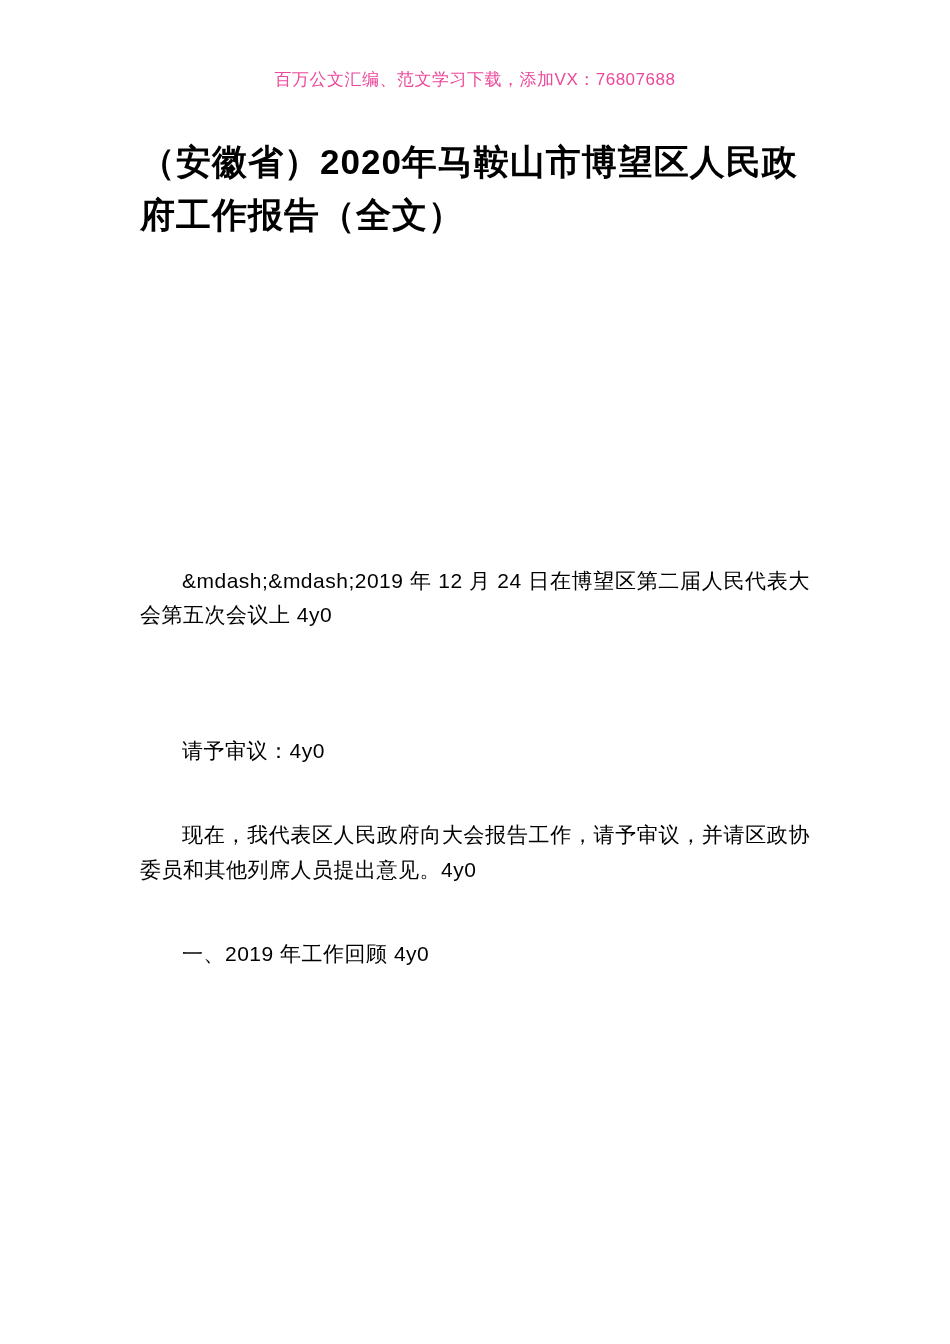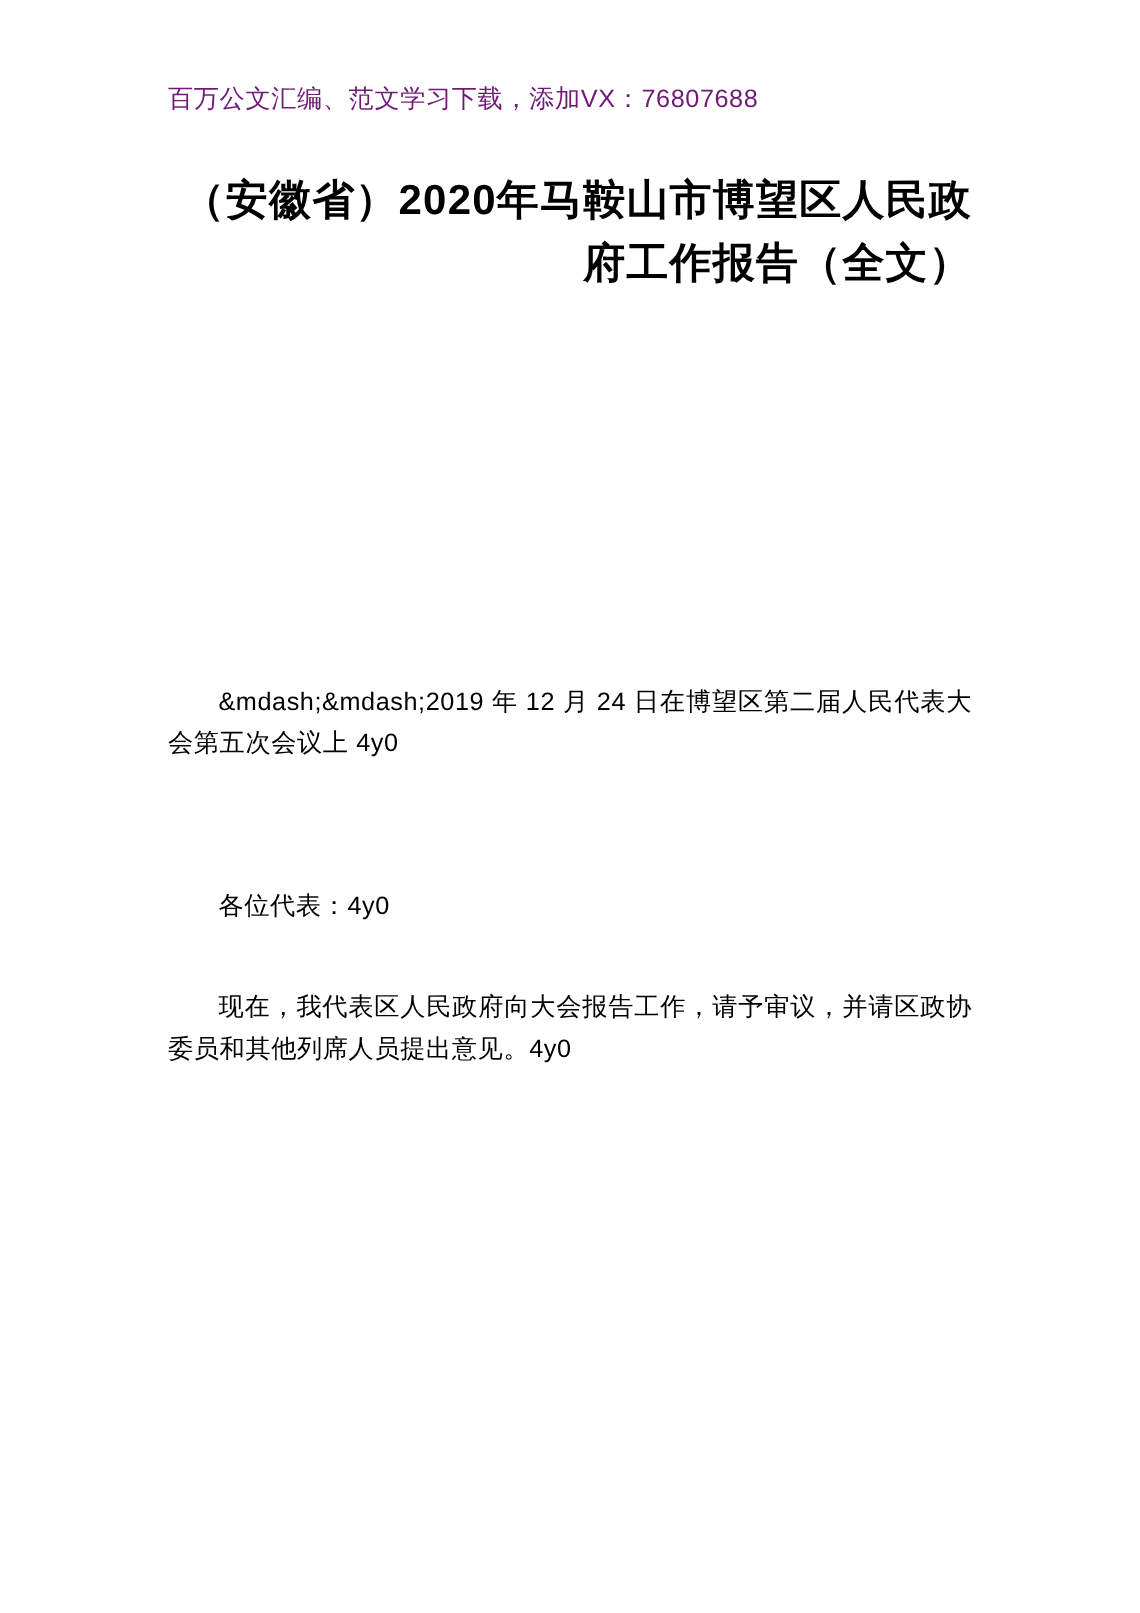--- a/index.html
+++ b/index.html
@@ -23,11 +23,11 @@
     position: relative;
   }
   .watermark {
-    color: #701a75;
-    font-size: 21px;
+    color: #ec4899;
+    font-size: 17px;
     font-family: "Liberation Sans", "DejaVu Sans", sans-serif;
     letter-spacing: 0.5px;
-    text-align: left;
+    text-align: center;
     padding-top: 68px;
     white-space: nowrap;
   }

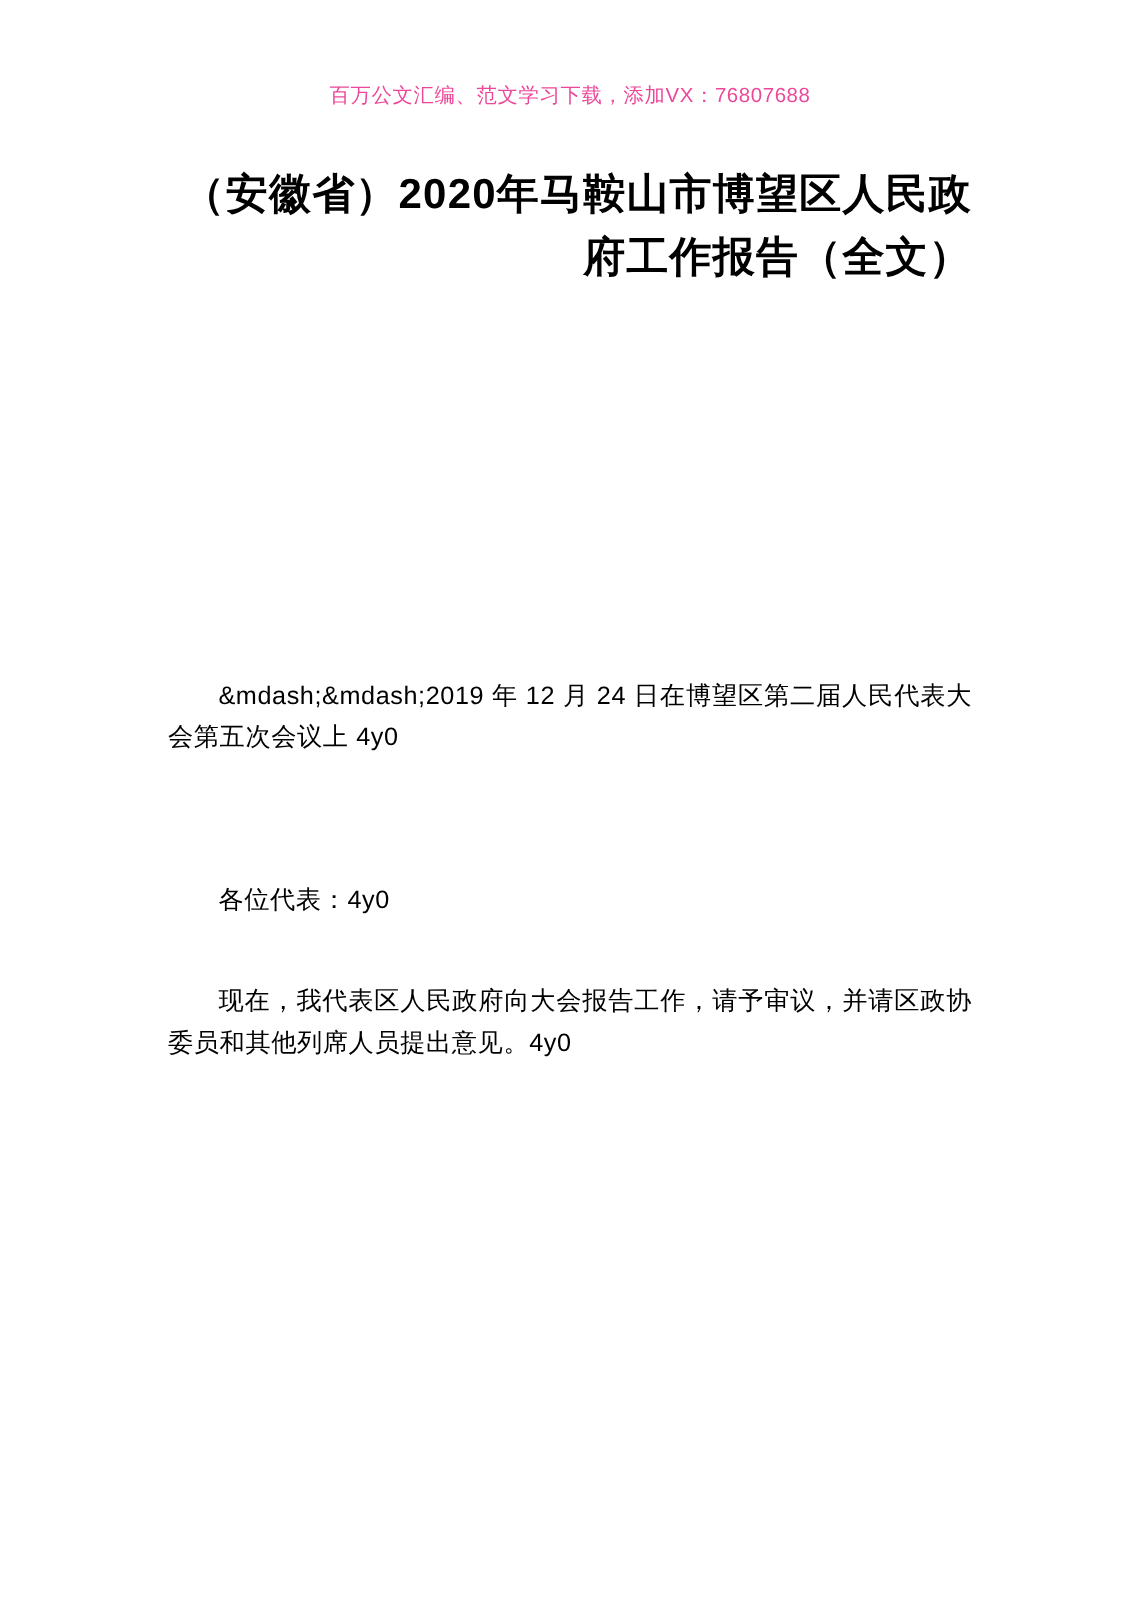--- a/index.html
+++ b/index.html
@@ -33,7 +33,7 @@
   }
   .doc-title {
     margin-top: 45px;
-    text-align: right;
+    text-align: left;
     font-size: 35px;
     font-weight: bold;
     line-height: 1.5;

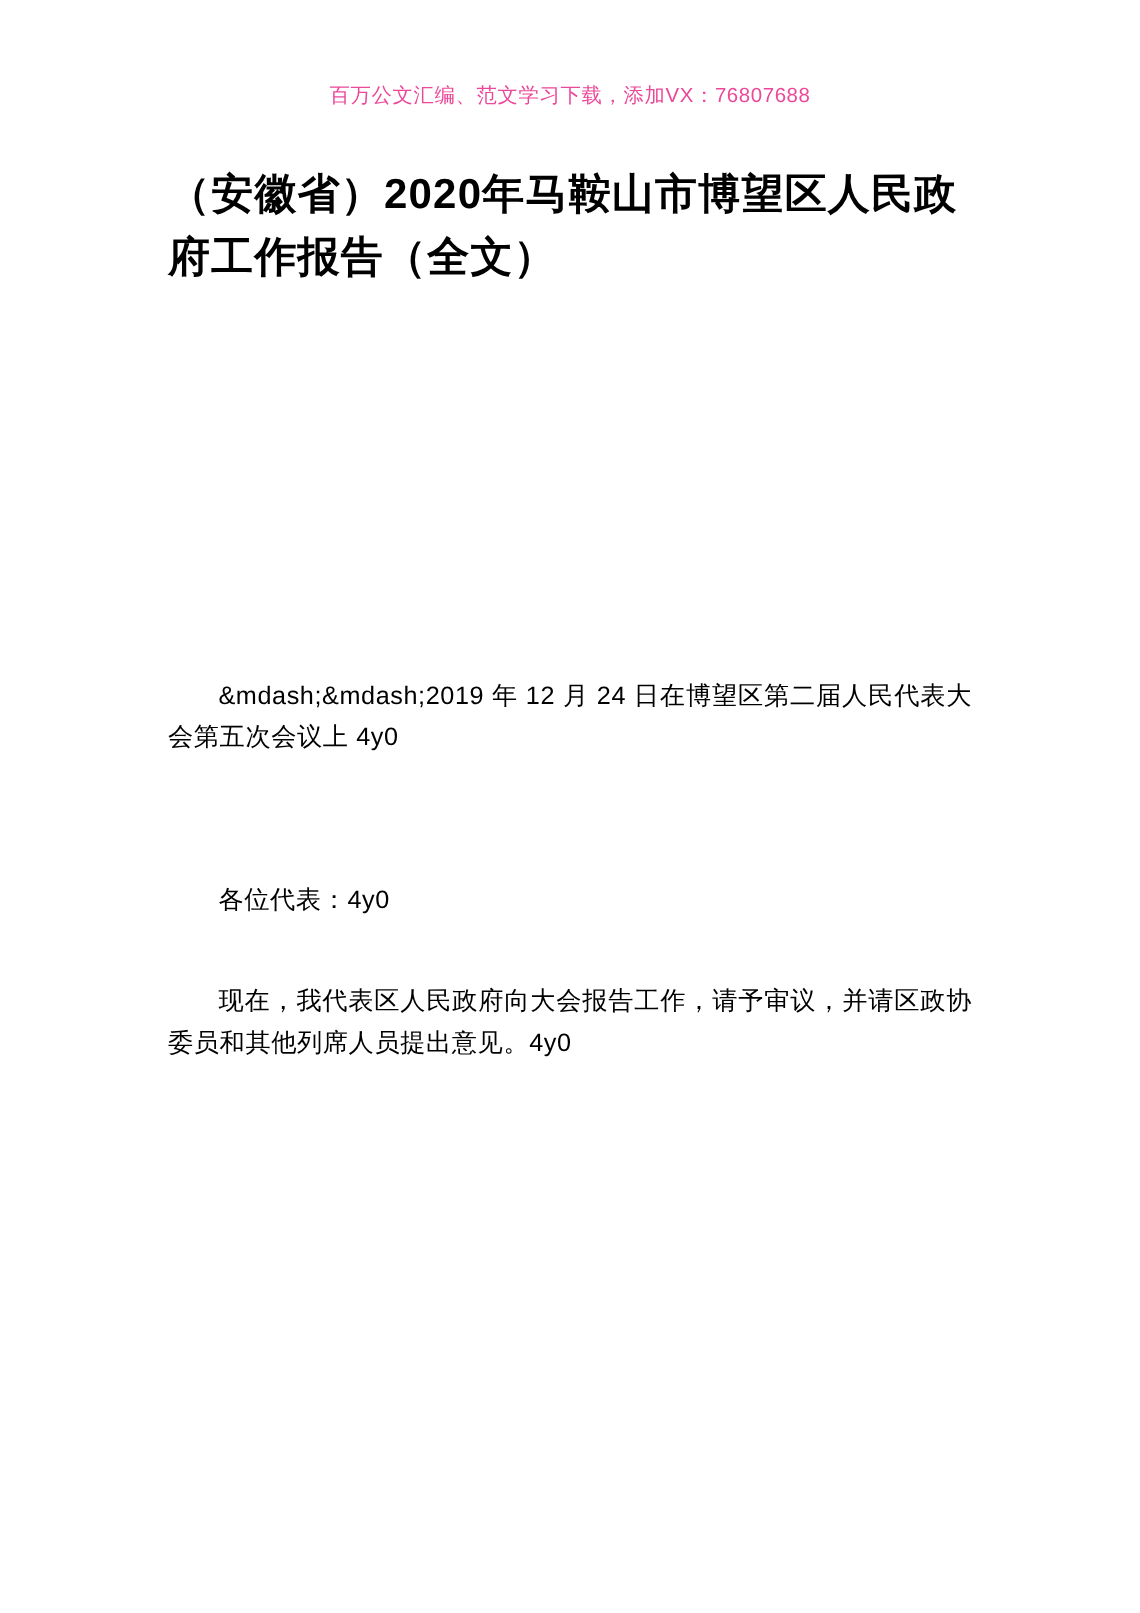--- a/index.html
+++ b/index.html
@@ -78,7 +78,7 @@
 
   <div class="gap-small"></div>
 
-  <p class="body-para indent">各位代表：4y0</p>
+  <p class="body-para indent">请予审议：4y0</p>
 
   <div class="gap-small"></div>
 

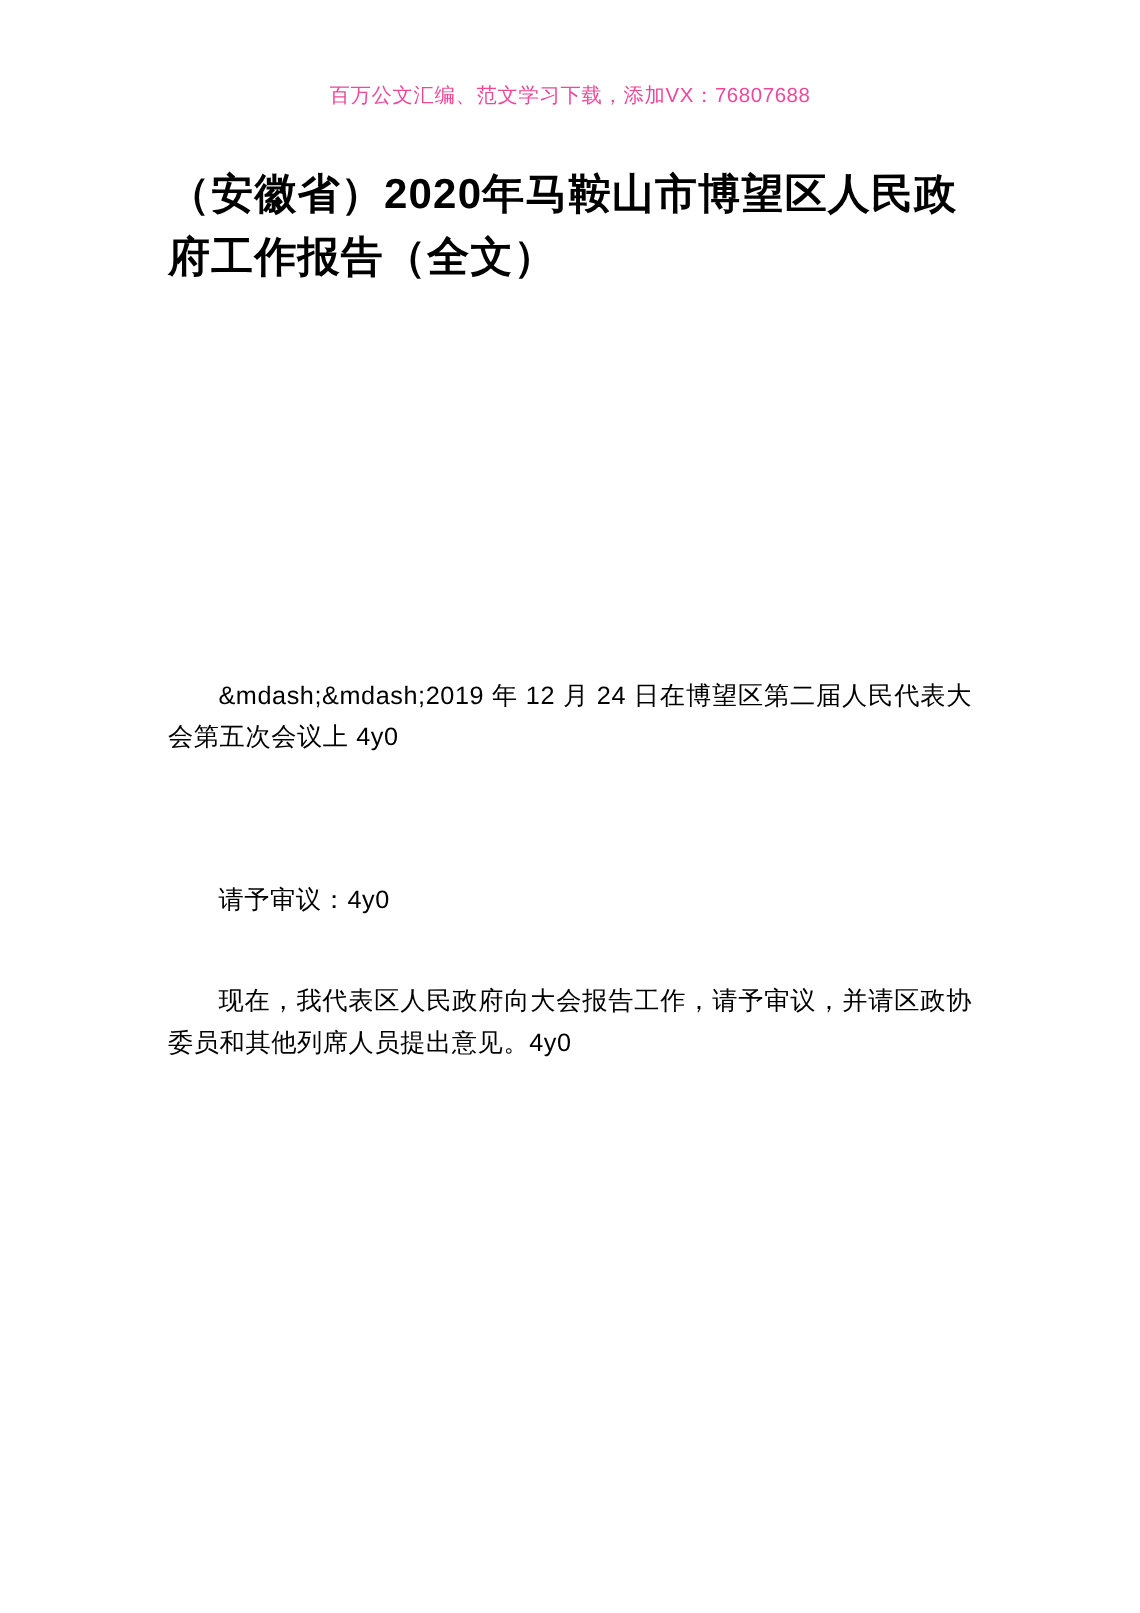--- a/index.html
+++ b/index.html
@@ -86,6 +86,7 @@
 
   <div class="gap-small"></div>
 
+  <p class="body-para indent">一、2019 年工作回顾 4y0</p>
 
   <div class="gap-small"></div>
 

